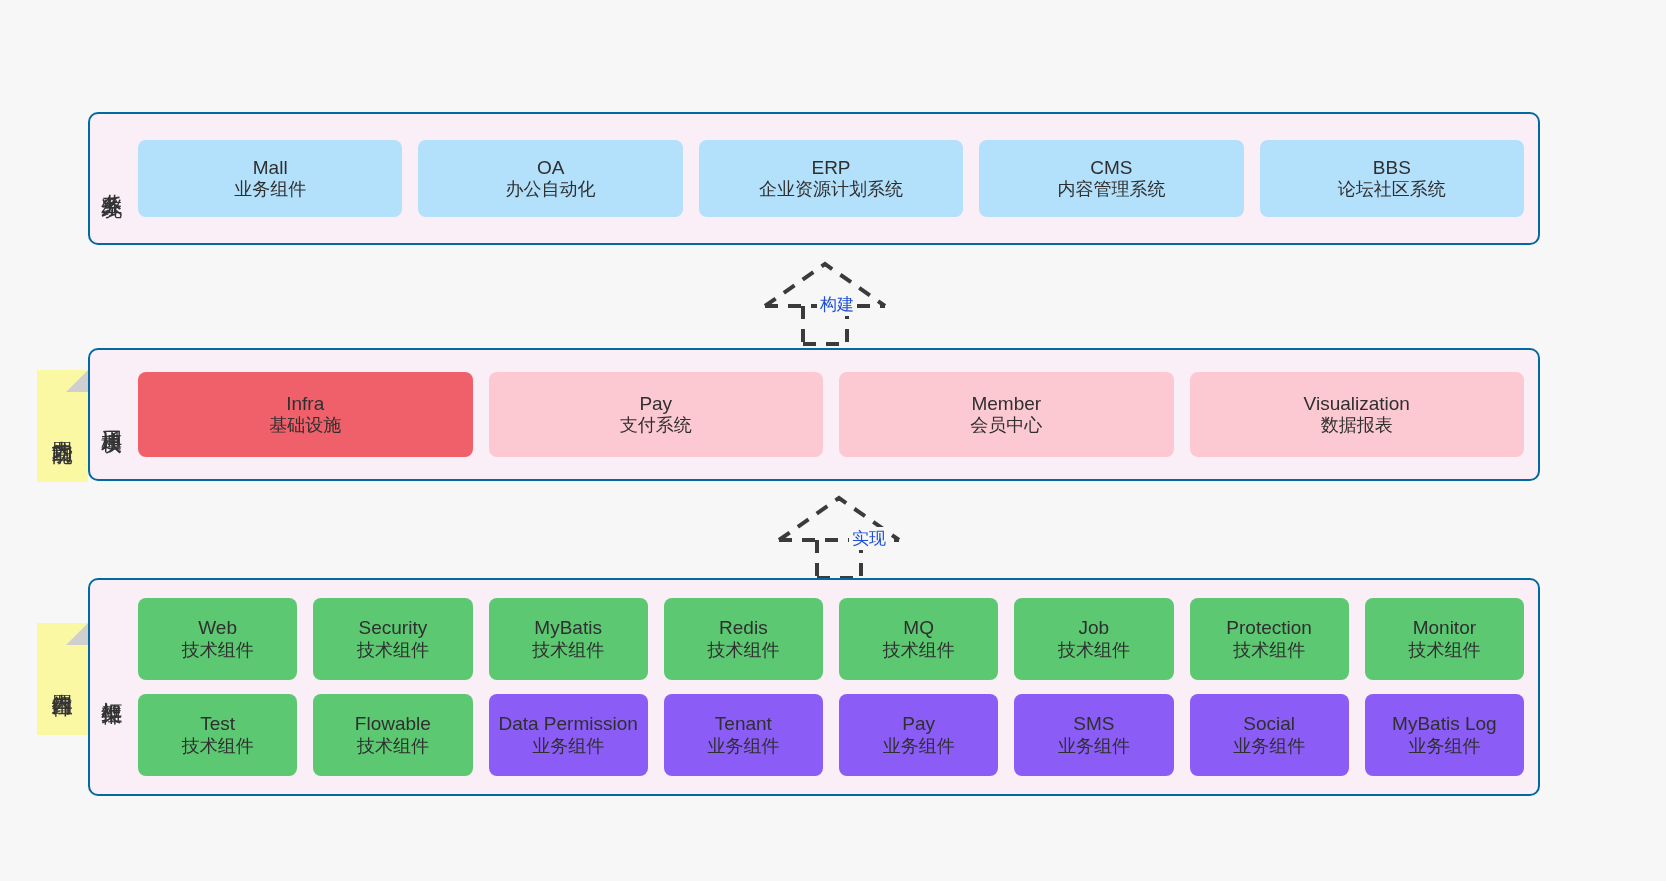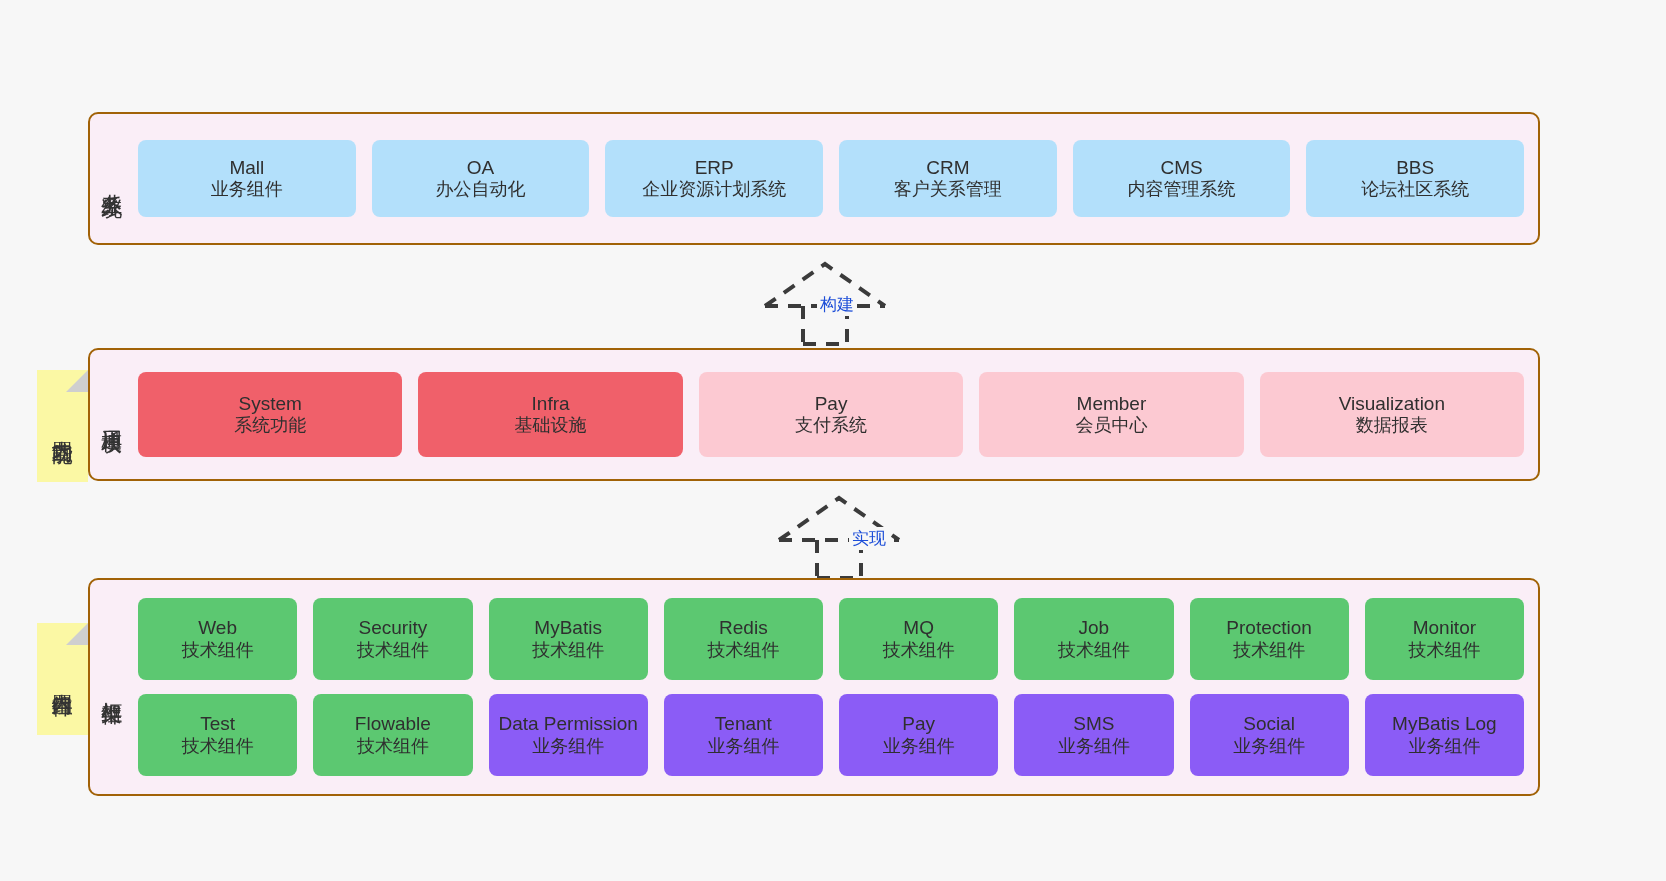--- a/index.html
+++ b/index.html
@@ -28,7 +28,7 @@
     position: absolute;
     box-sizing: border-box;
     background: #faeef7;
-    border: 2px solid #a16207;
+    border: 2px solid #0369a1;
     border-radius: 10px;
     display: flex;
     align-items: stretch;

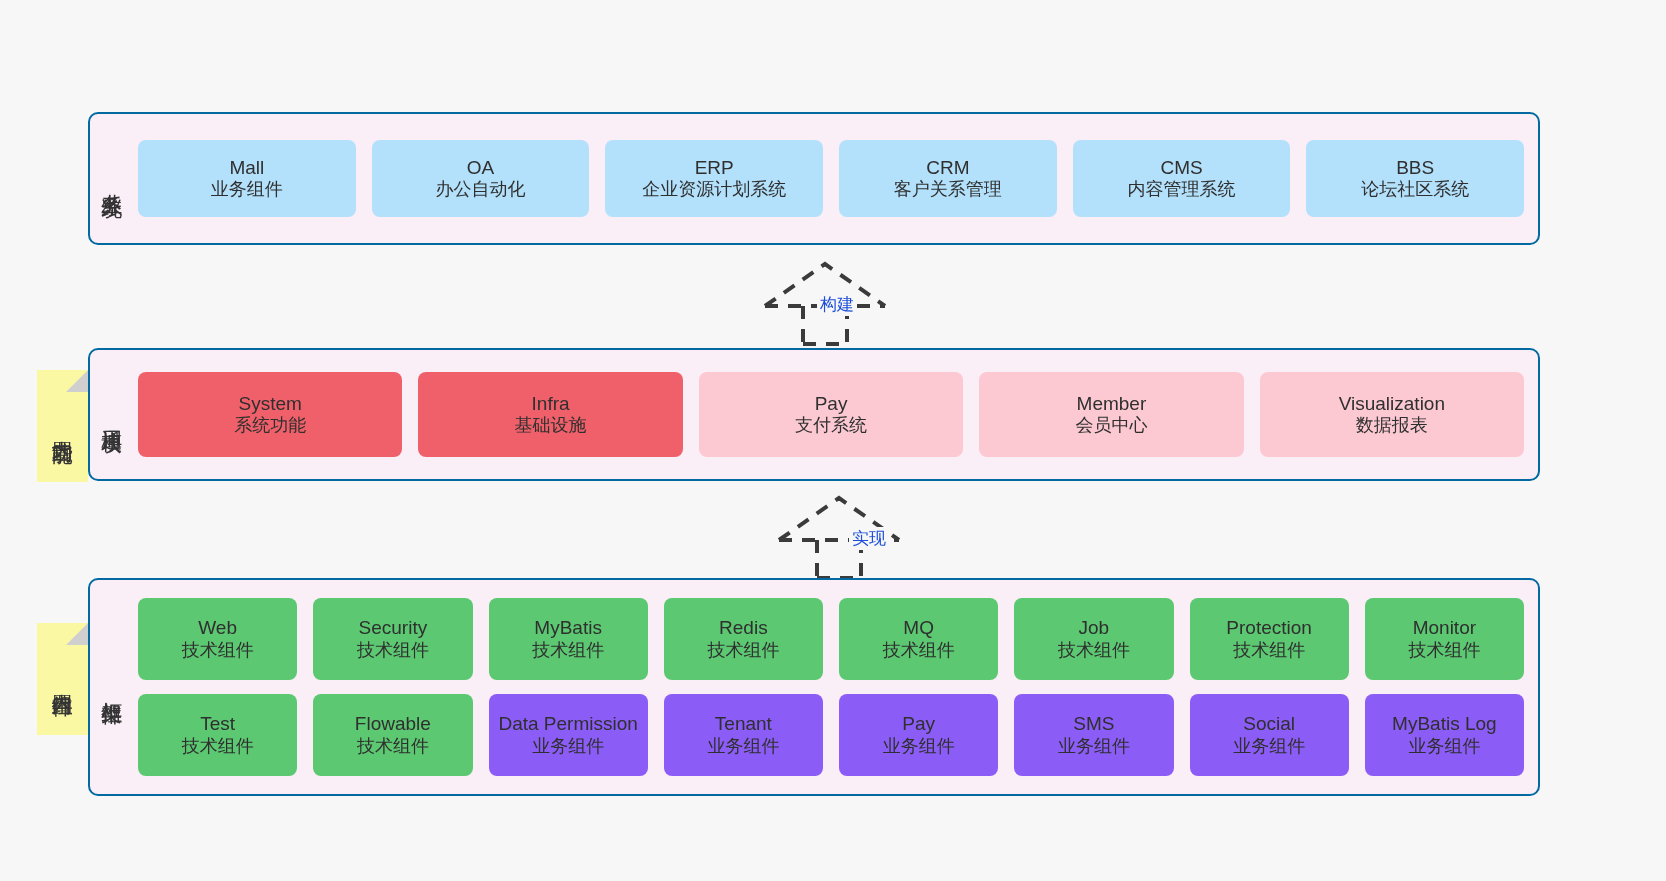--- a/index.html
+++ b/index.html
@@ -163,10 +163,6 @@
           <span class="sub">企业资源计划系统</span>
         </div>
         <div class="card">
-          <span class="title">CRM</span>
-          <span class="sub">客户关系管理</span>
-        </div>
-        <div class="card">
           <span class="title">CMS</span>
           <span class="sub">内容管理系统</span>
         </div>

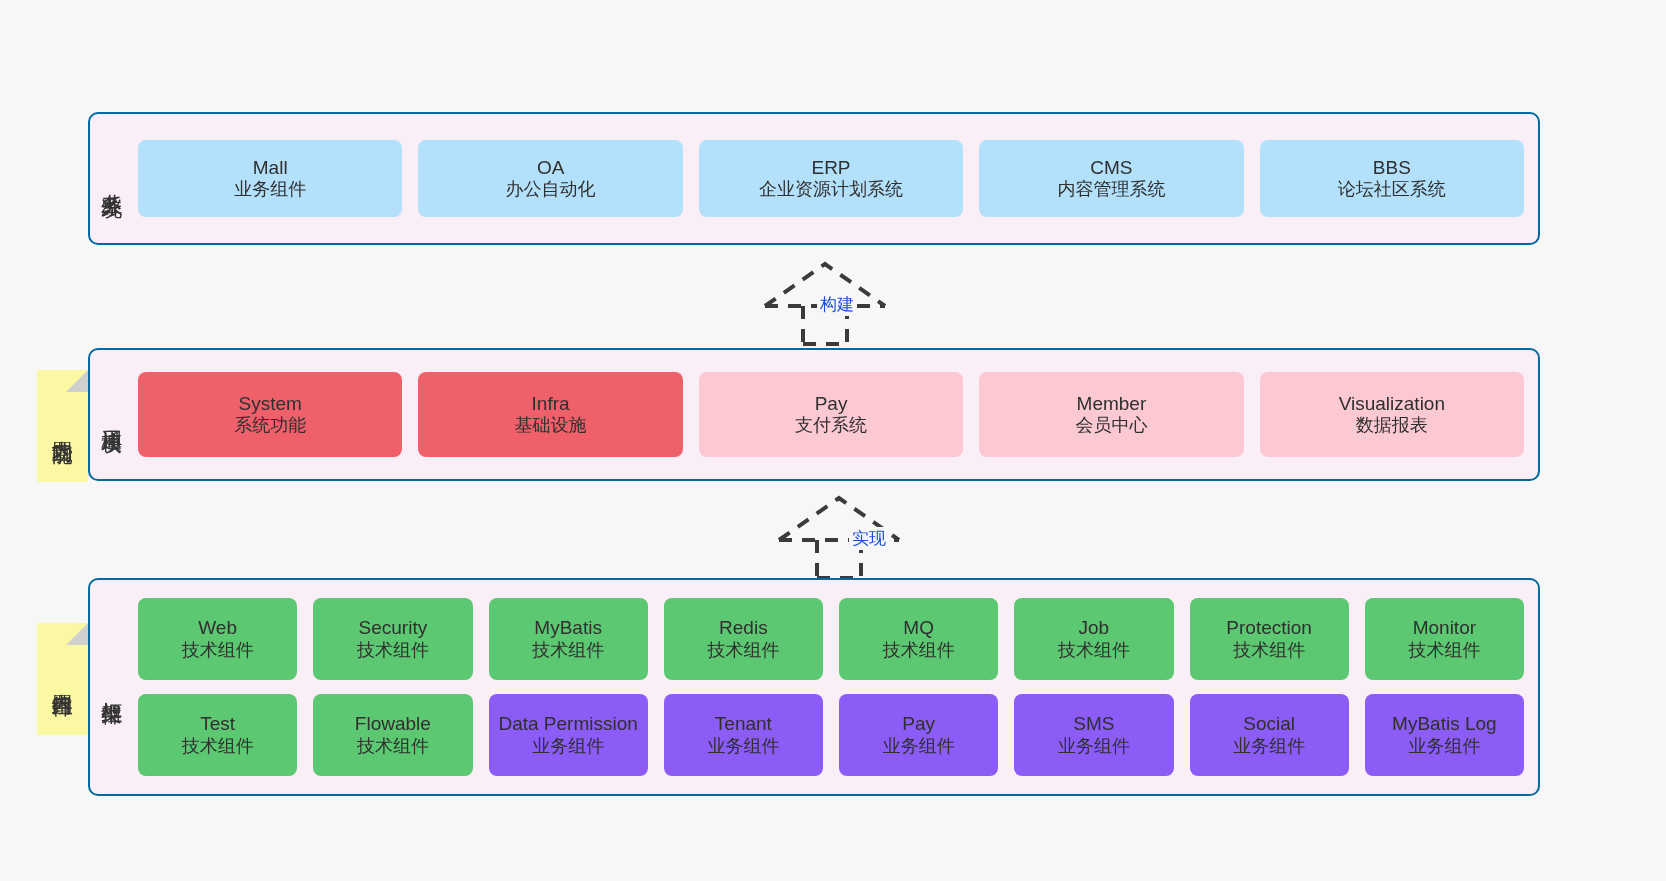--- a/index.html
+++ b/index.html
@@ -195,10 +195,6 @@
     <div class="layer-body">
       <div class="card-row">
         <div class="card red">
-          <span class="title">System</span>
-          <span class="sub">系统功能</span>
-        </div>
-        <div class="card red">
           <span class="title">Infra</span>
           <span class="sub">基础设施</span>
         </div>

